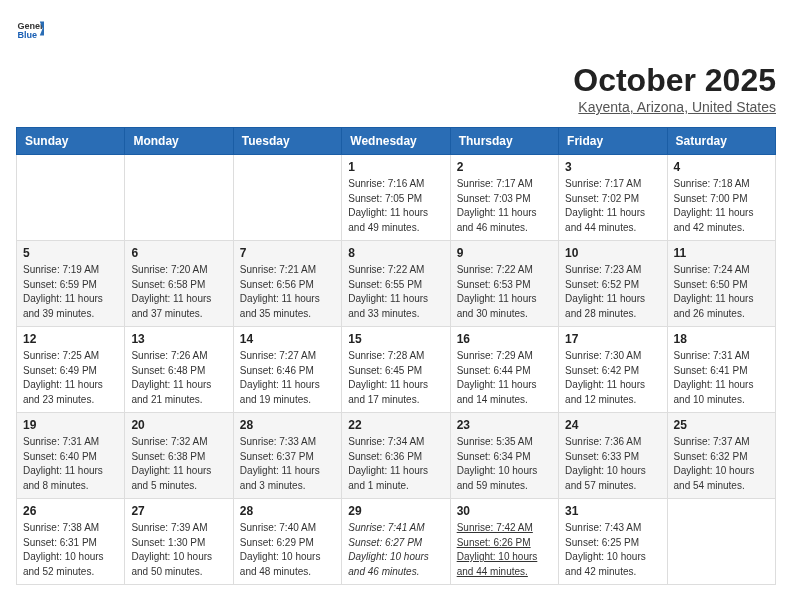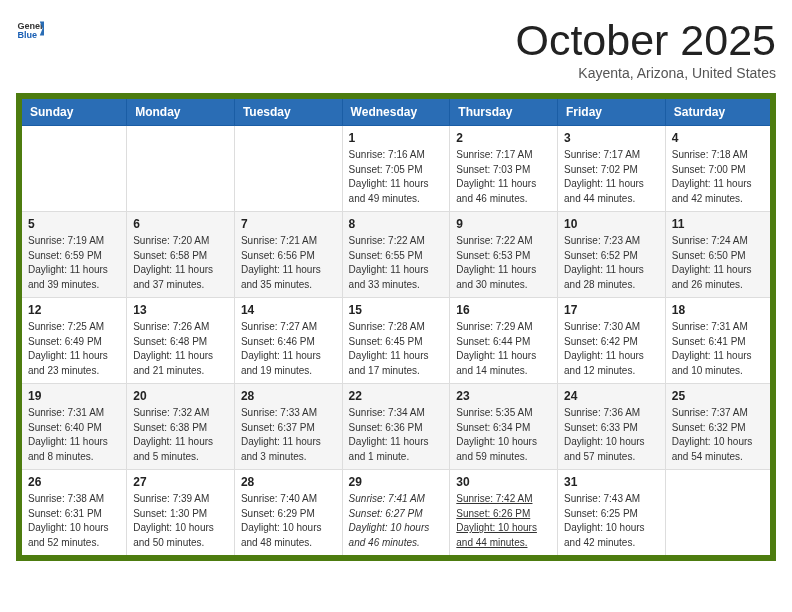--- a/index.html
+++ b/index.html
@@ -29,9 +29,10 @@
       text-align: right;
     }
     .month-title {
-      font-size: 43px;
-      font-weight: normal;
+      font-size: 32px;
+      font-weight: bold;
       color: #222;
+      margin-top: 46px;
     }
     .location-title {
       font-size: 14px;

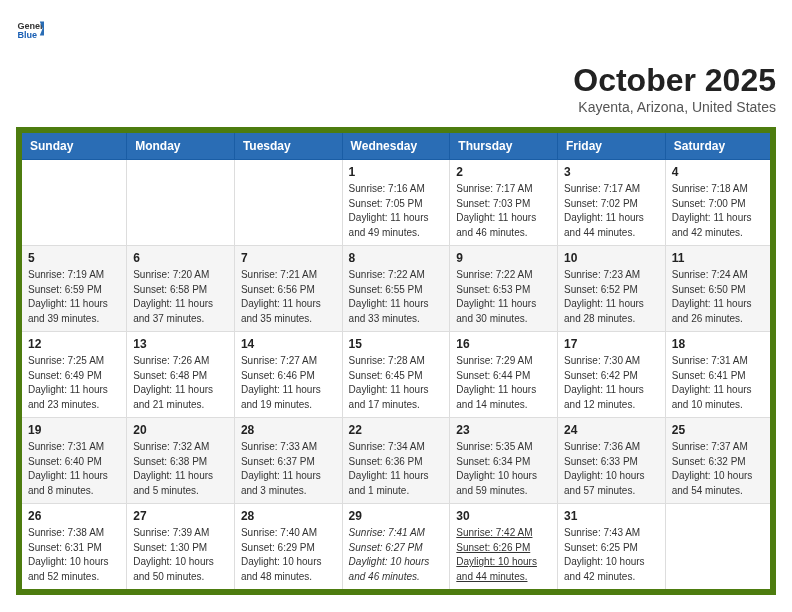--- a/index.html
+++ b/index.html
@@ -37,6 +37,7 @@
     .location-title {
       font-size: 14px;
       color: #555;
+      text-decoration: underline;
     }
     .calendar {
       width: 100%;

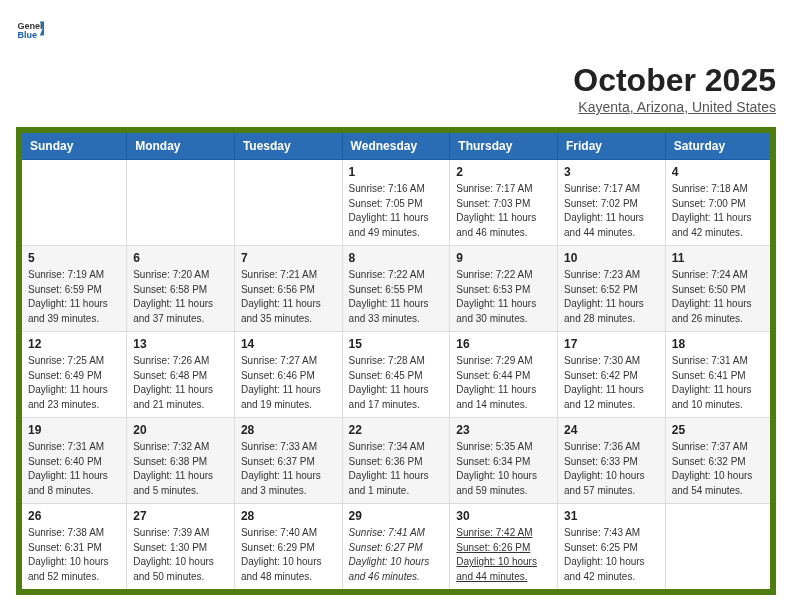--- a/index.html
+++ b/index.html
@@ -42,7 +42,7 @@
     .calendar {
       width: 100%;
       border-collapse: collapse;
-      border: 6px solid #4d7c0f;
+      border: 1px solid #4d7c0f;
     }
     .calendar th {
       background-color: #2a6db5;

